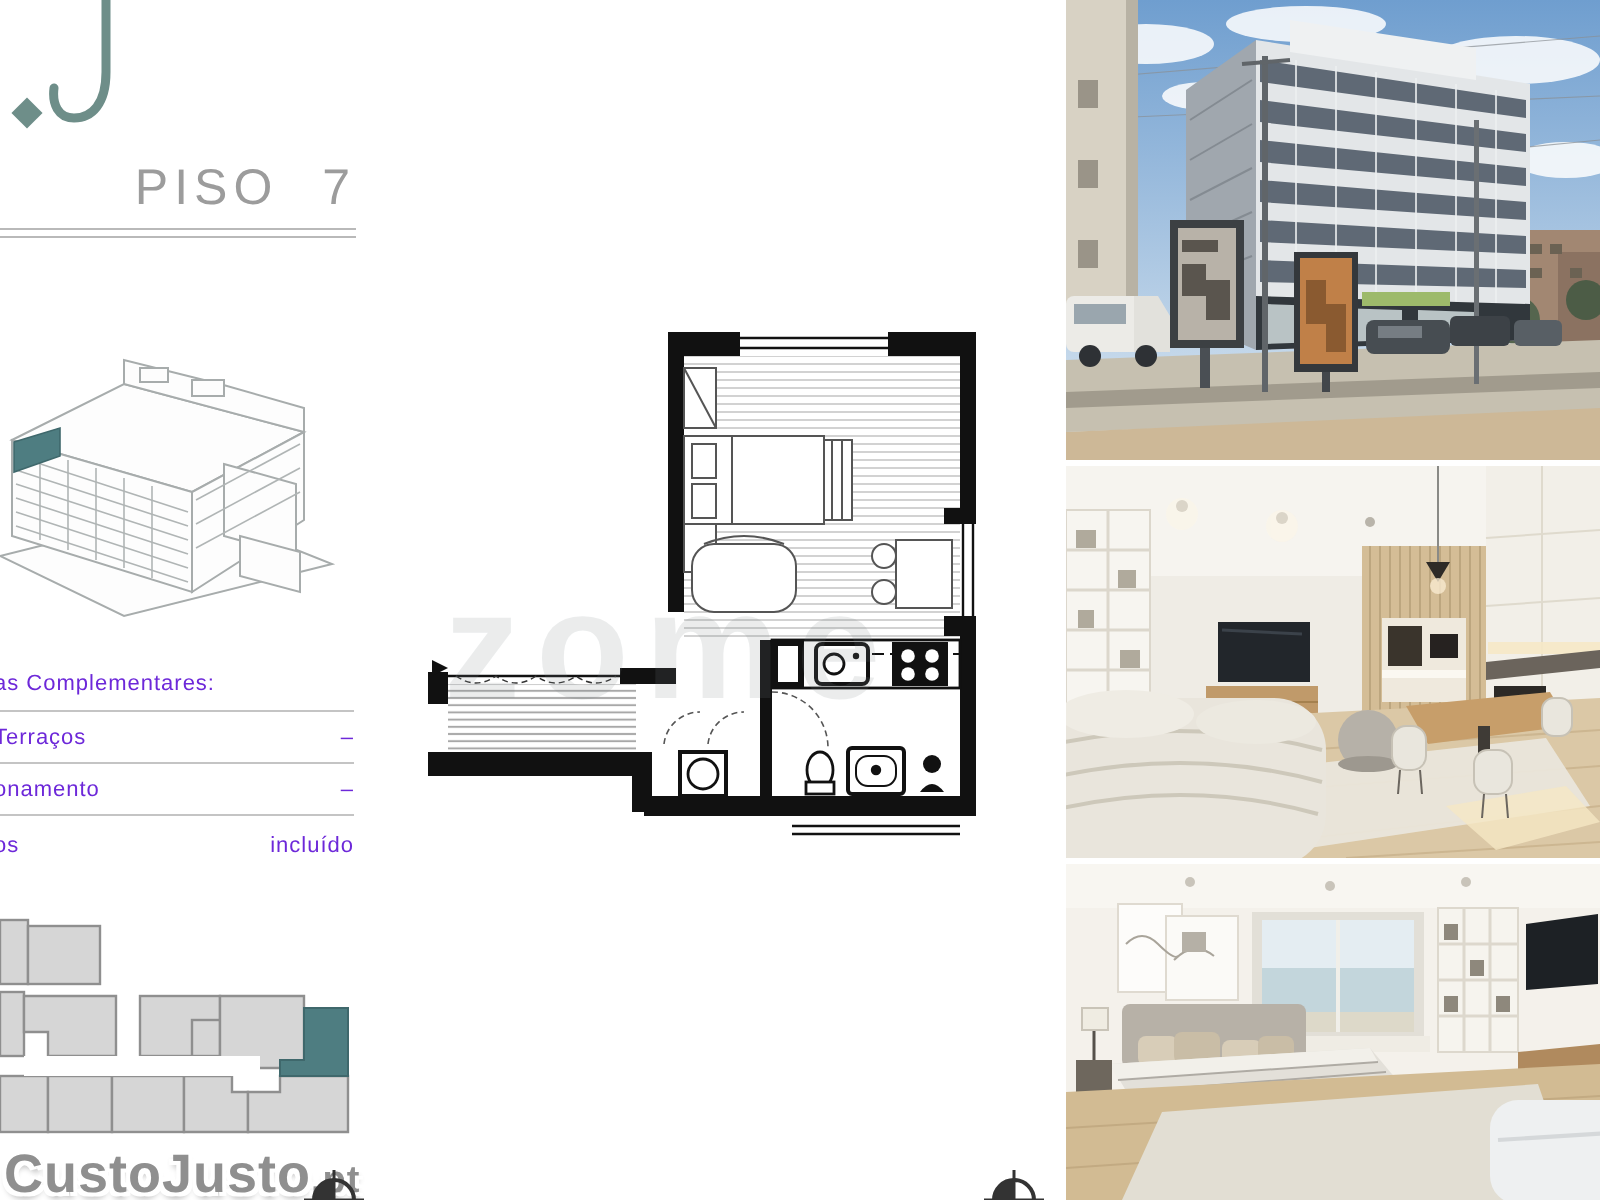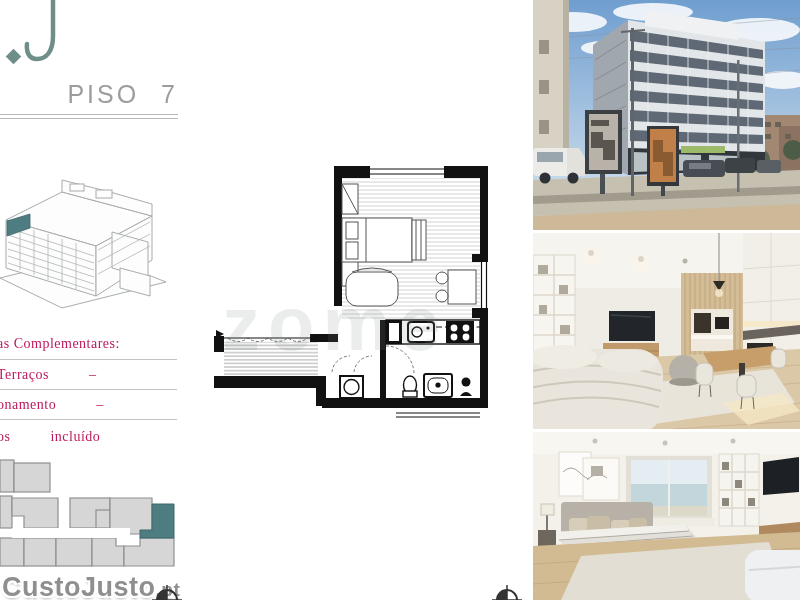--- a/index.html
+++ b/index.html
@@ -13,7 +13,7 @@
   #area-label{font-size:21px;letter-spacing:1px;}
   #area-value{font-size:26px;letter-spacing:1px;}
   
-  #areas-block{width:177px;color:#be185d;font-size:14px;letter-spacing:.5px;font-family:Liberation Serif, serif;}
+  #areas-block{width:177px;color:#6d28d9;font-size:11px;letter-spacing:.5px;}
   #areas-title{padding-bottom:7px;border-bottom:1.5px solid #c4c4c4;}
   .arow{display:flex;justify-content:flex-start;padding:7px 0 6px 0;border-bottom:1.5px solid #c4c4c4;gap:40px;}
   .arow.last{border-bottom:none;padding-top:9px;}

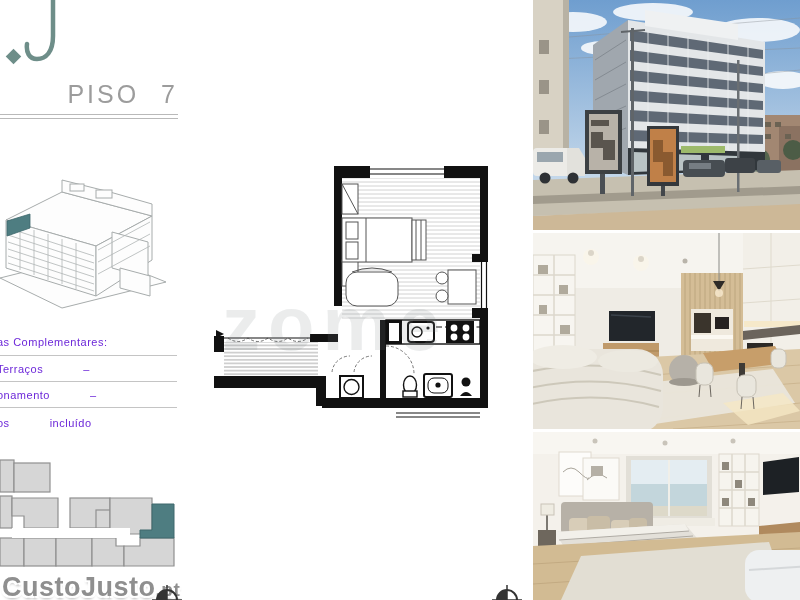--- a/index.html
+++ b/index.html
@@ -15,7 +15,7 @@
   
   #areas-block{width:177px;color:#6d28d9;font-size:11px;letter-spacing:.5px;}
   #areas-title{padding-bottom:7px;border-bottom:1.5px solid #c4c4c4;}
-  .arow{display:flex;justify-content:flex-start;padding:7px 0 6px 0;border-bottom:1.5px solid #c4c4c4;gap:40px;}
+  .arow{display:flex;justify-content:space-between;padding:7px 0 6px 0;border-bottom:1.5px solid #c4c4c4;gap:40px;}
   .arow.last{border-bottom:none;padding-top:9px;}
   
   #cj-watermark{font-weight:bold;color:#8f8f8f;font-size:27px;letter-spacing:.5px;

